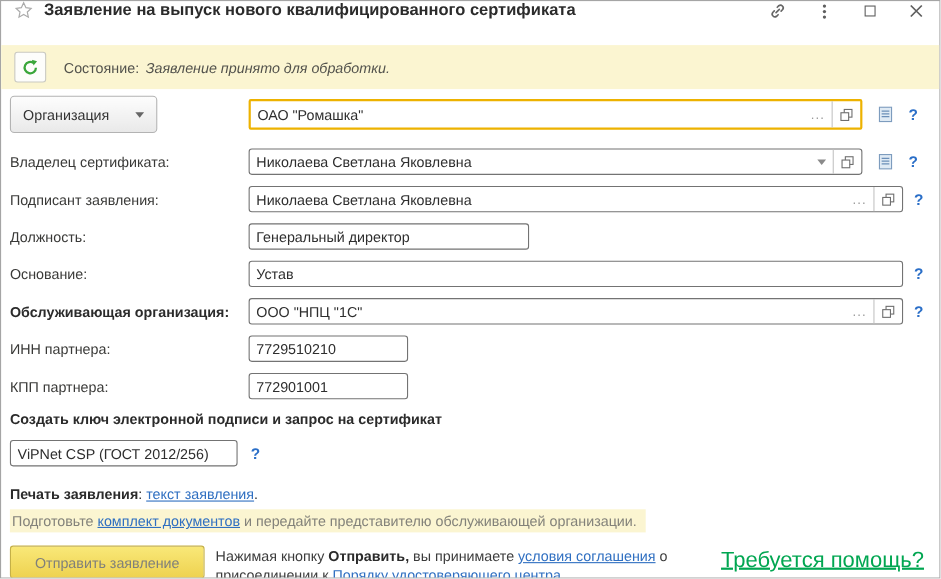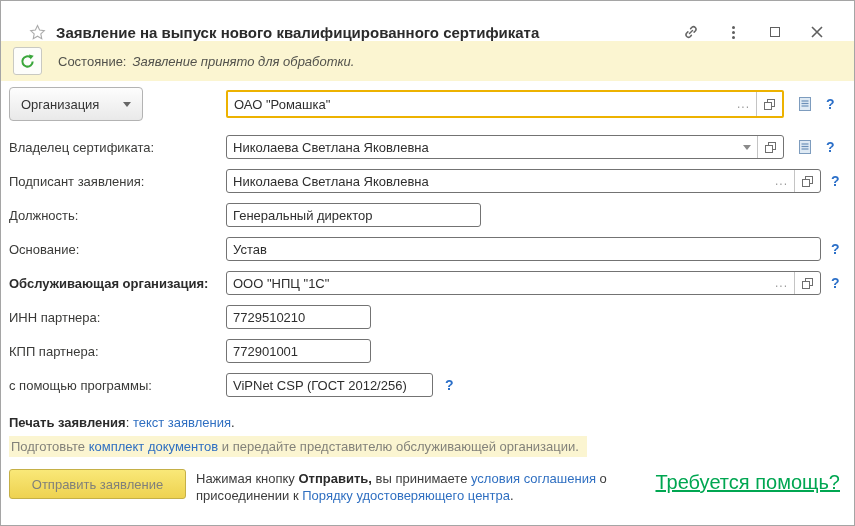--- a/index.html
+++ b/index.html
@@ -10,7 +10,7 @@
     position:relative;
   }
   
-  .titlebar{height:40px;display:flex;align-items:flex-end;padding:0 28px;}
+  .titlebar{height:40px;display:flex;align-items:flex-start;padding:0 12px;}
   .star{margin-right:10px;display:flex;align-items:center;cursor:pointer;}
   .title{font-size:15px;font-weight:bold;color:#2b2b2b;white-space:nowrap;}
   .win-icons{margin-left:auto;display:flex;align-items:center;gap:24px;}

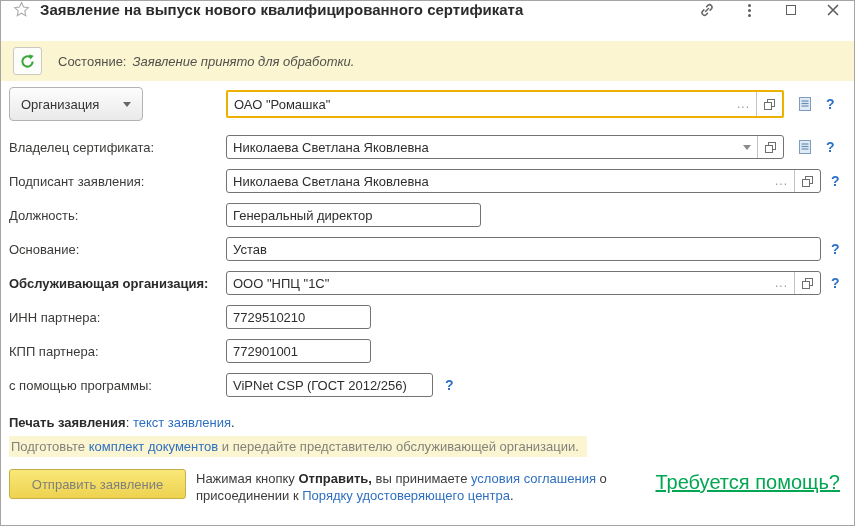--- a/index.html
+++ b/index.html
@@ -256,6 +256,7 @@
       </div>
     </div>
 
+    <div class="section-h">Создать ключ электронной подписи и запрос на сертификат</div>
 
     <div class="frow">
       <div class="flabel">с помощью программы:</div>

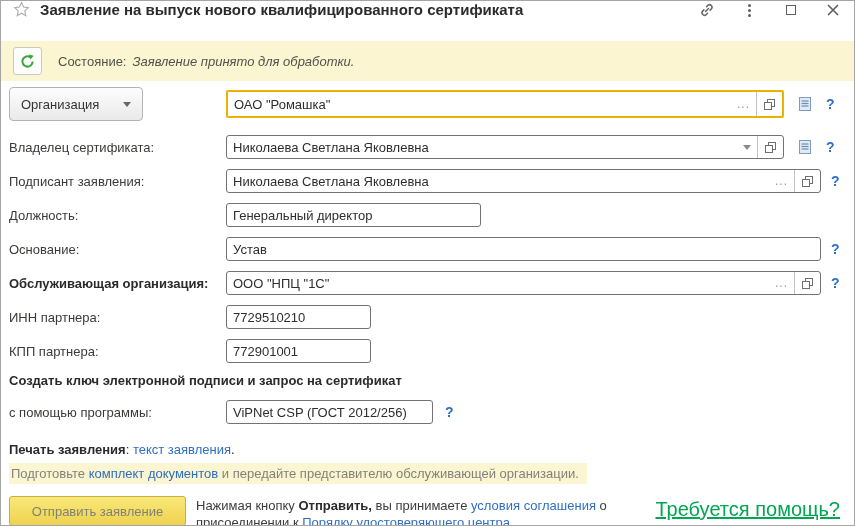--- a/index.html
+++ b/index.html
@@ -259,7 +259,6 @@
     <div class="section-h">Создать ключ электронной подписи и запрос на сертификат</div>
 
     <div class="frow">
-      <div class="flabel">с помощью программы:</div>
       <div class="fld w-prog">
         <span class="val">ViPNet CSP (ГОСТ 2012/256)</span>
       </div>

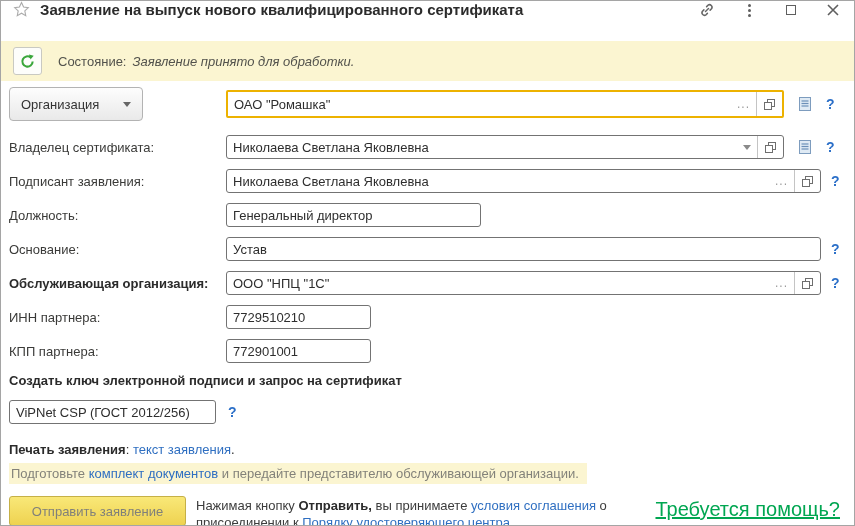--- a/index.html
+++ b/index.html
@@ -58,7 +58,7 @@
   
   .print-line{margin:18px 0 6px 0;color:#2e2e2e;}
   .print-line .pl-bold{font-weight:bold;color:#2b2b2b;}
-  a.blue{color:#2f6fc1;cursor:pointer;}
+  a.blue{color:#2f6fc1;text-decoration:underline;cursor:pointer;}
   
   .notice{display:inline-block;background:#fbf5d1;padding:3px 8px 3px 2px;color:#83827a;margin-bottom:2px;}
   

